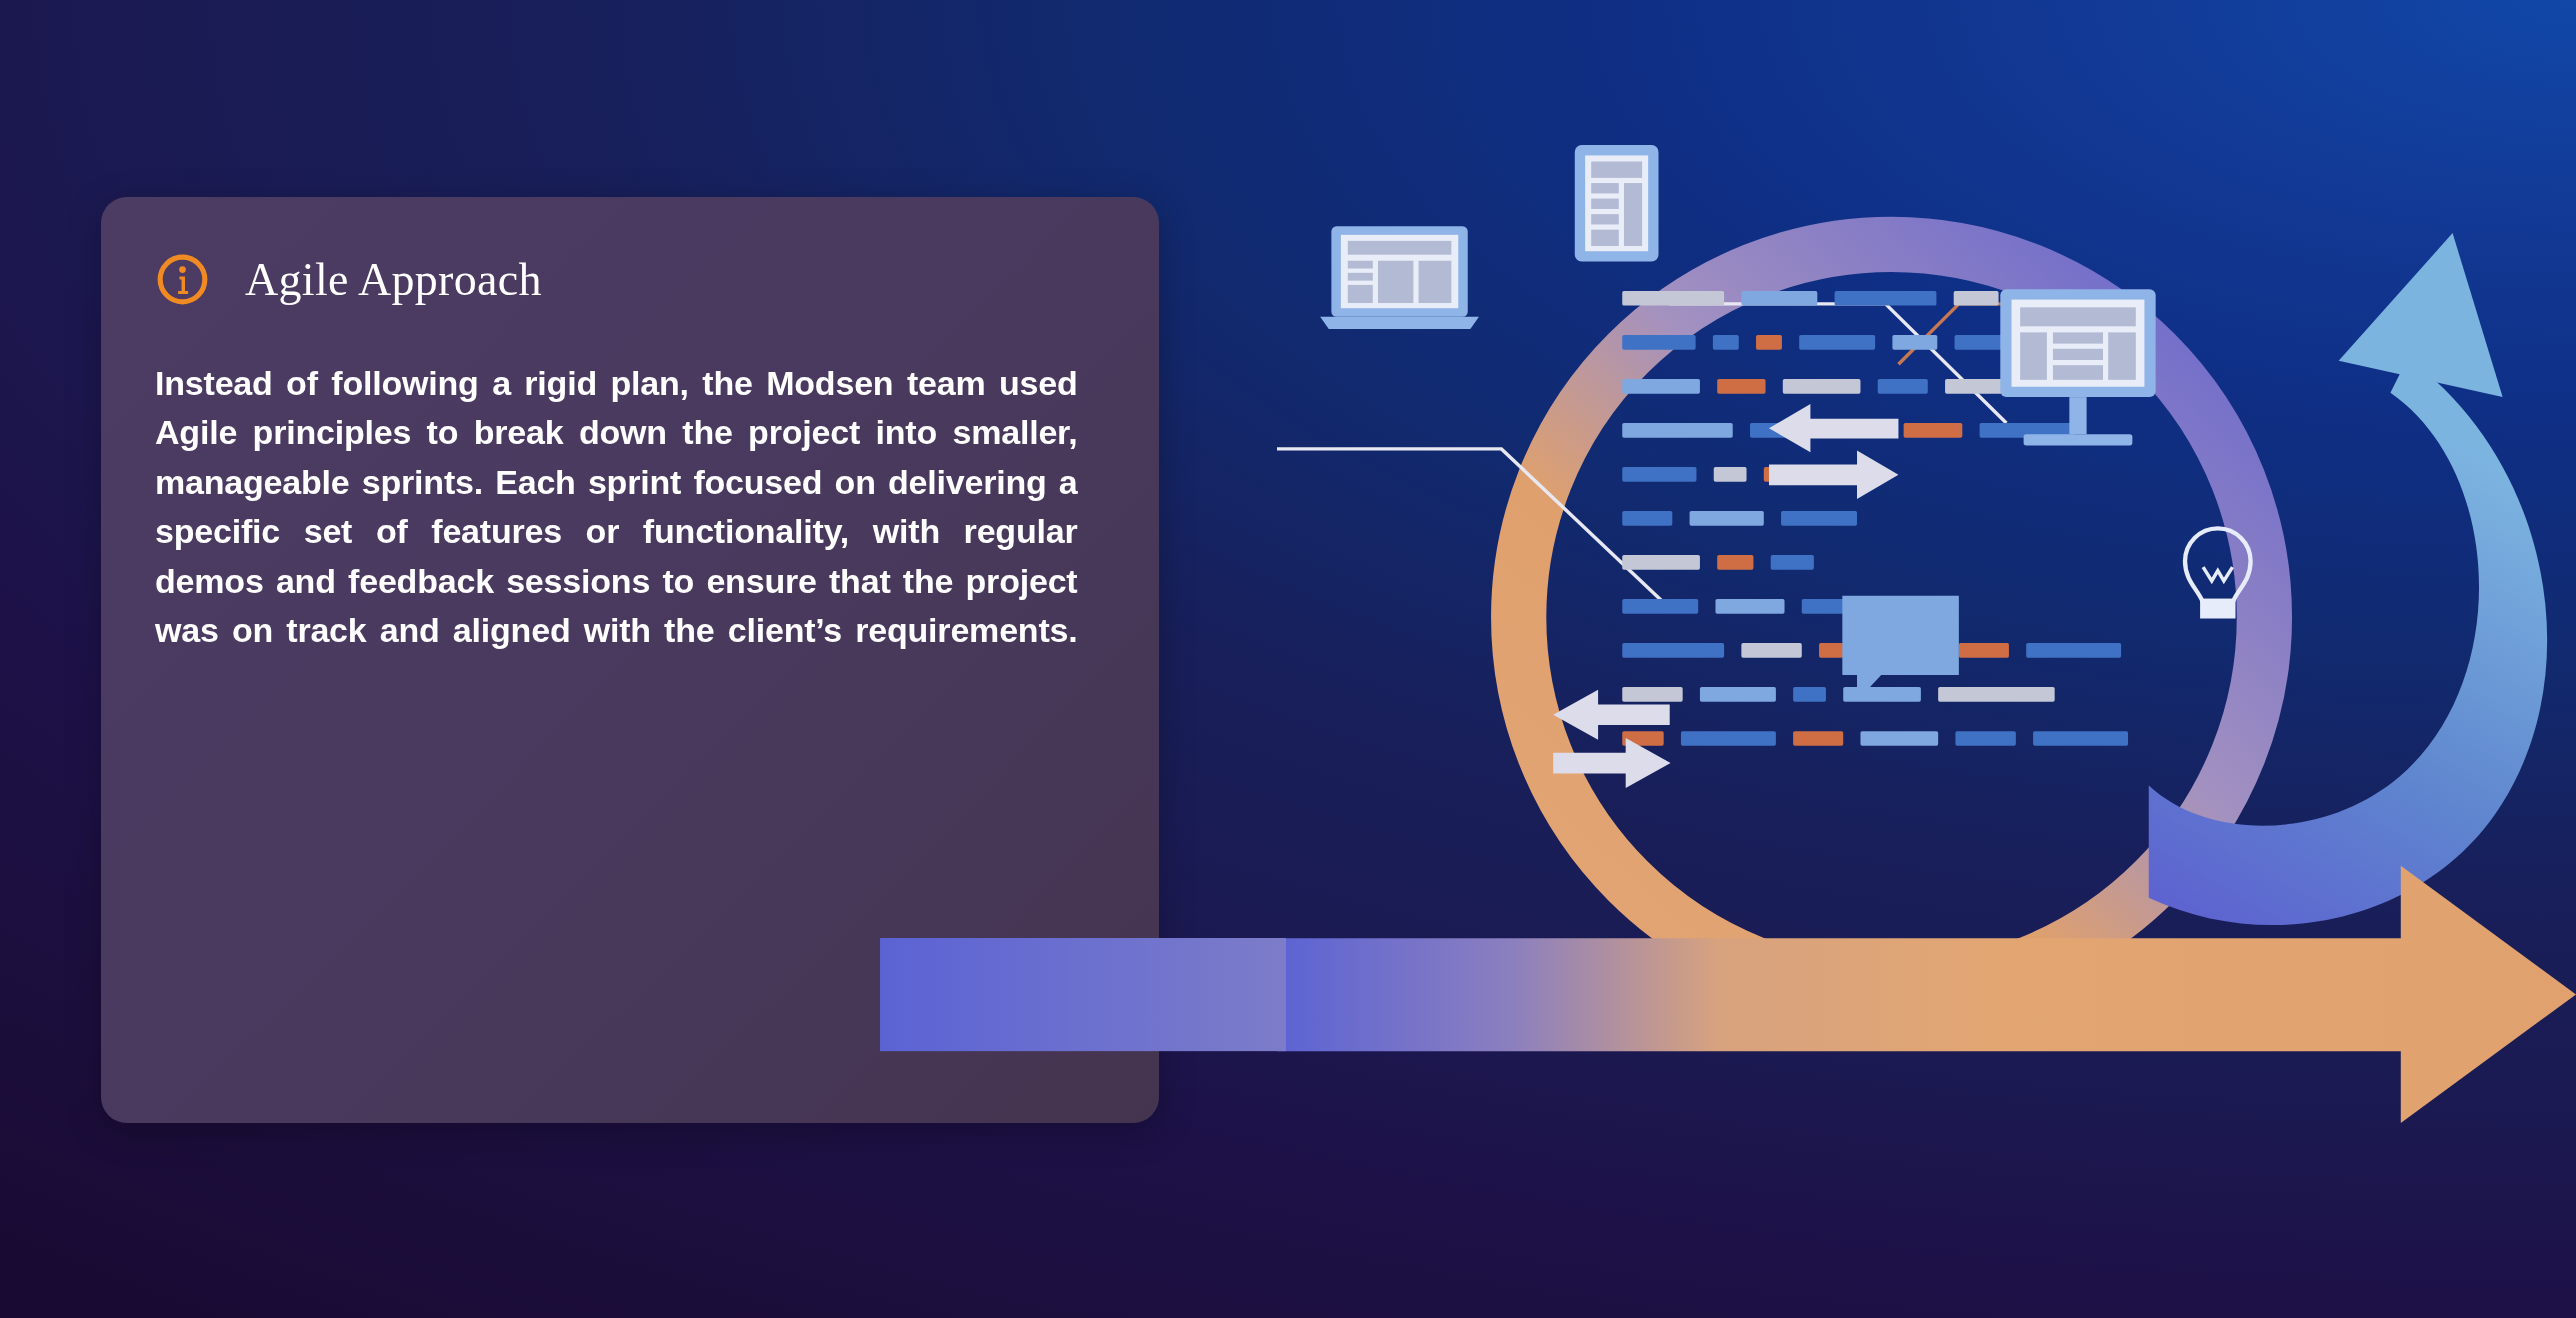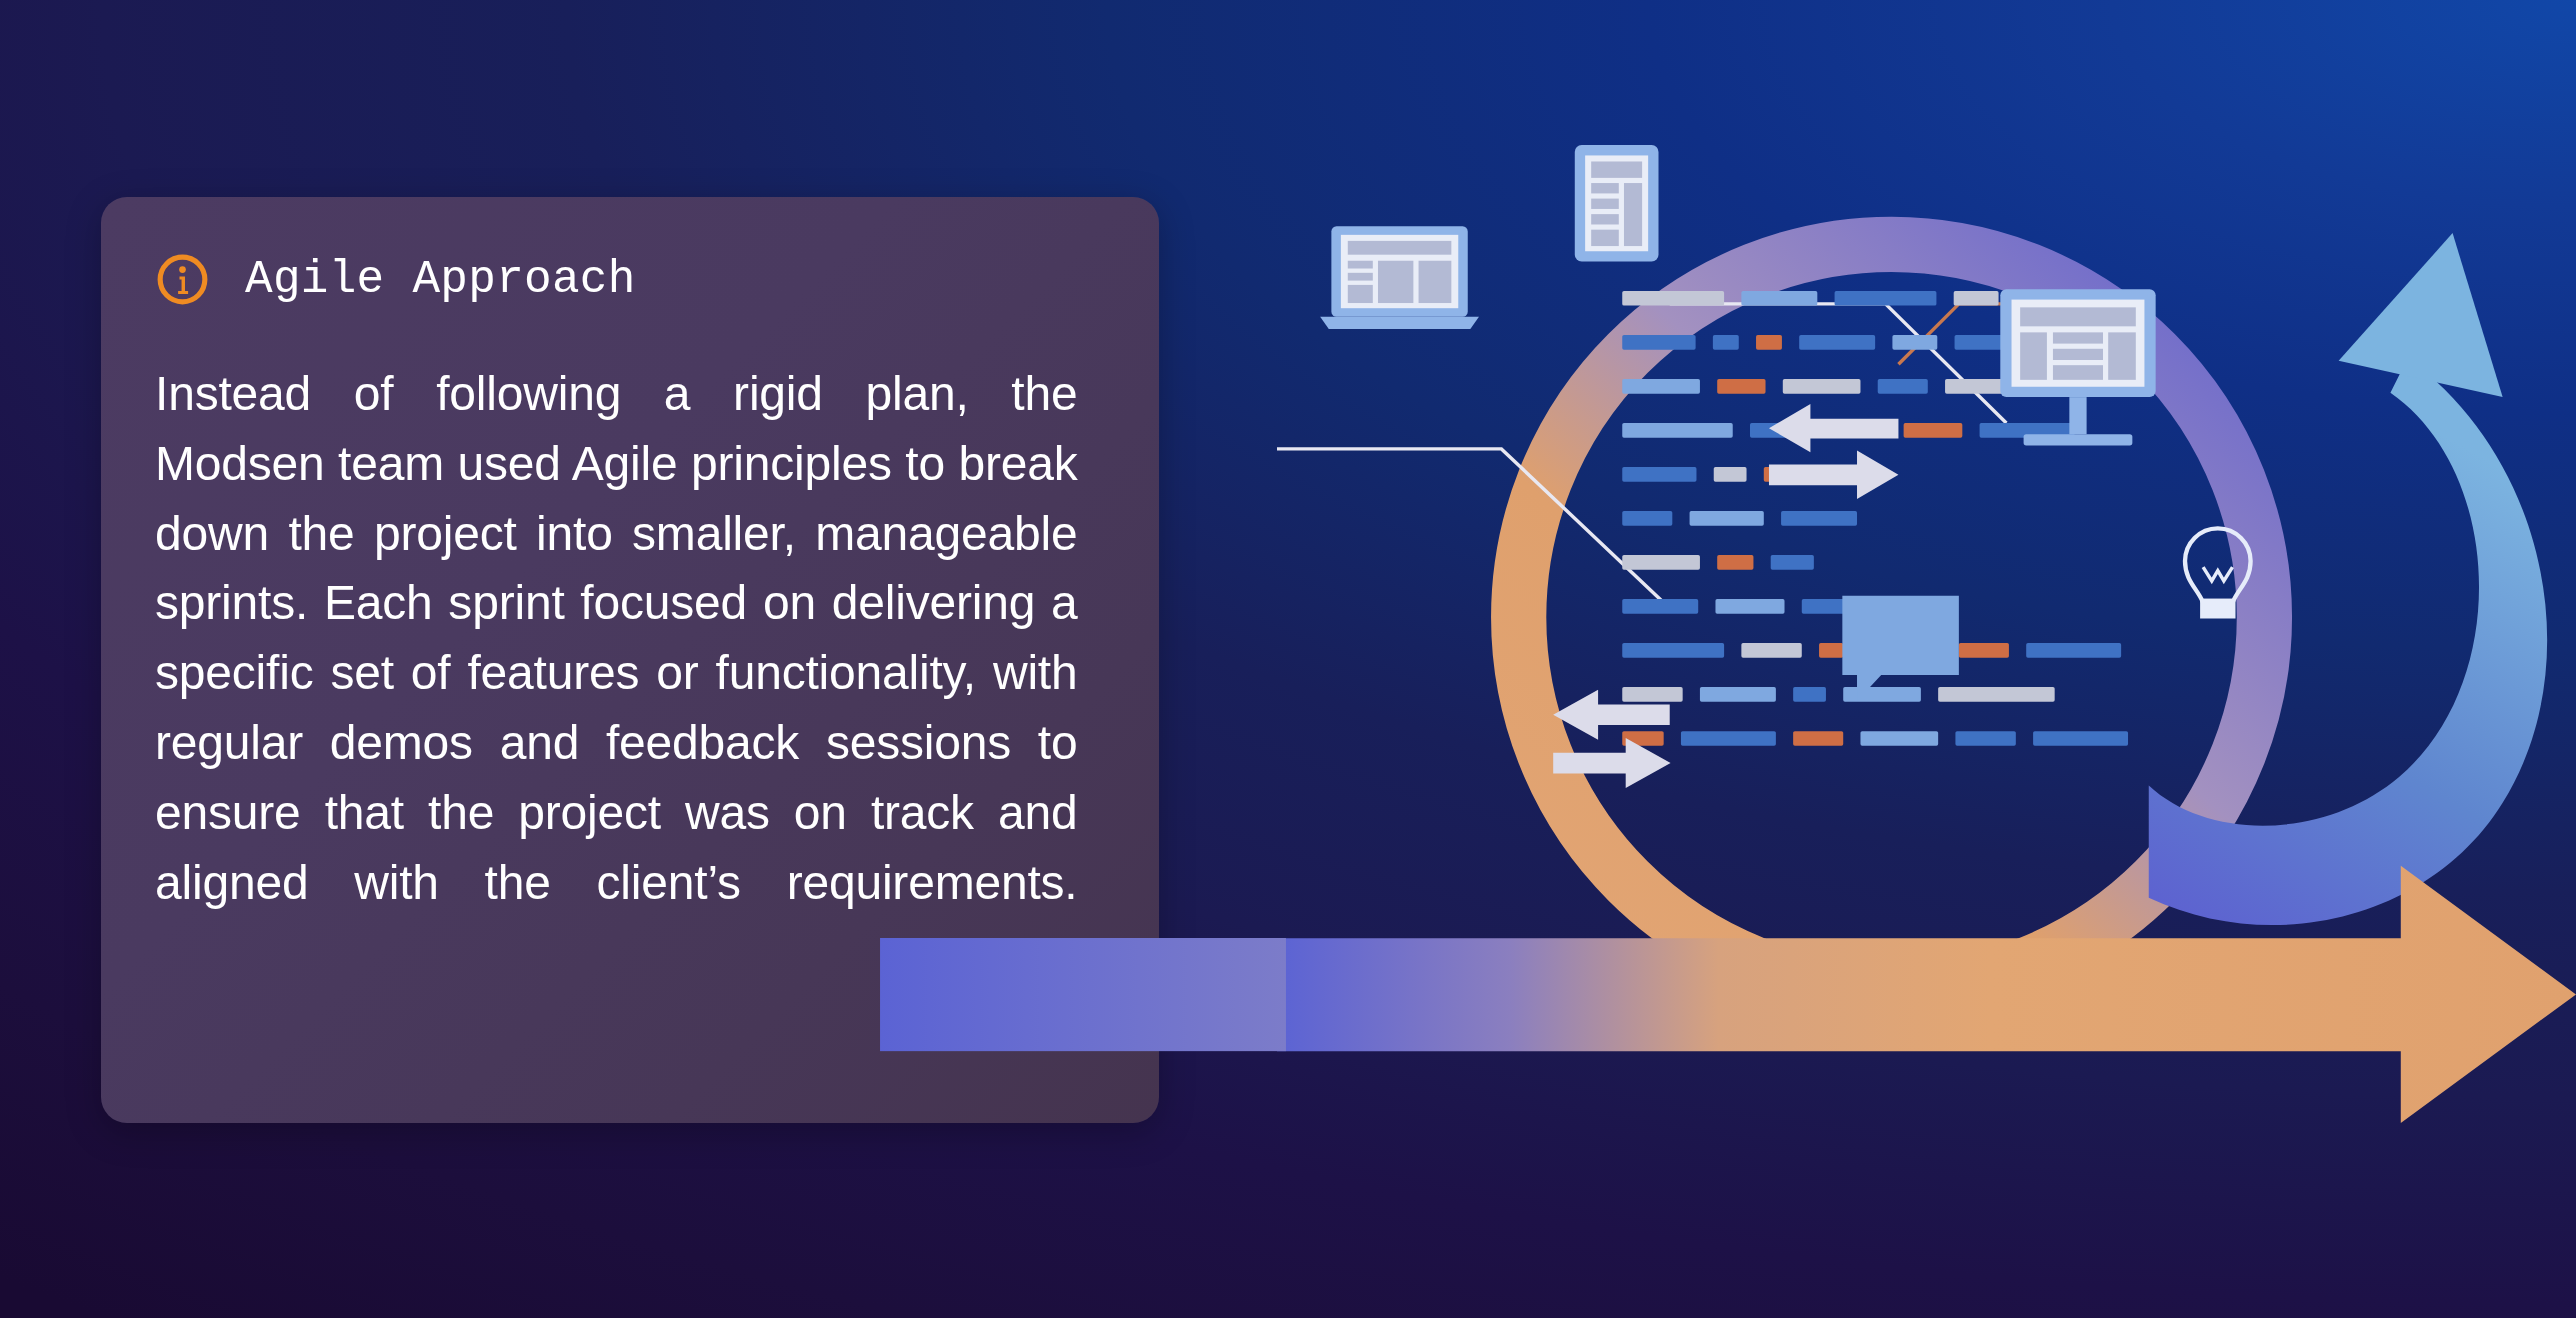--- a/index.html
+++ b/index.html
@@ -62,7 +62,7 @@
     font-weight: 400;
     letter-spacing: 0.3px;
     line-height: 1;
-    font-family: Liberation Mono, monospace;
+    font-family: Liberation Serif, serif;
     text-align: right;
   }
 

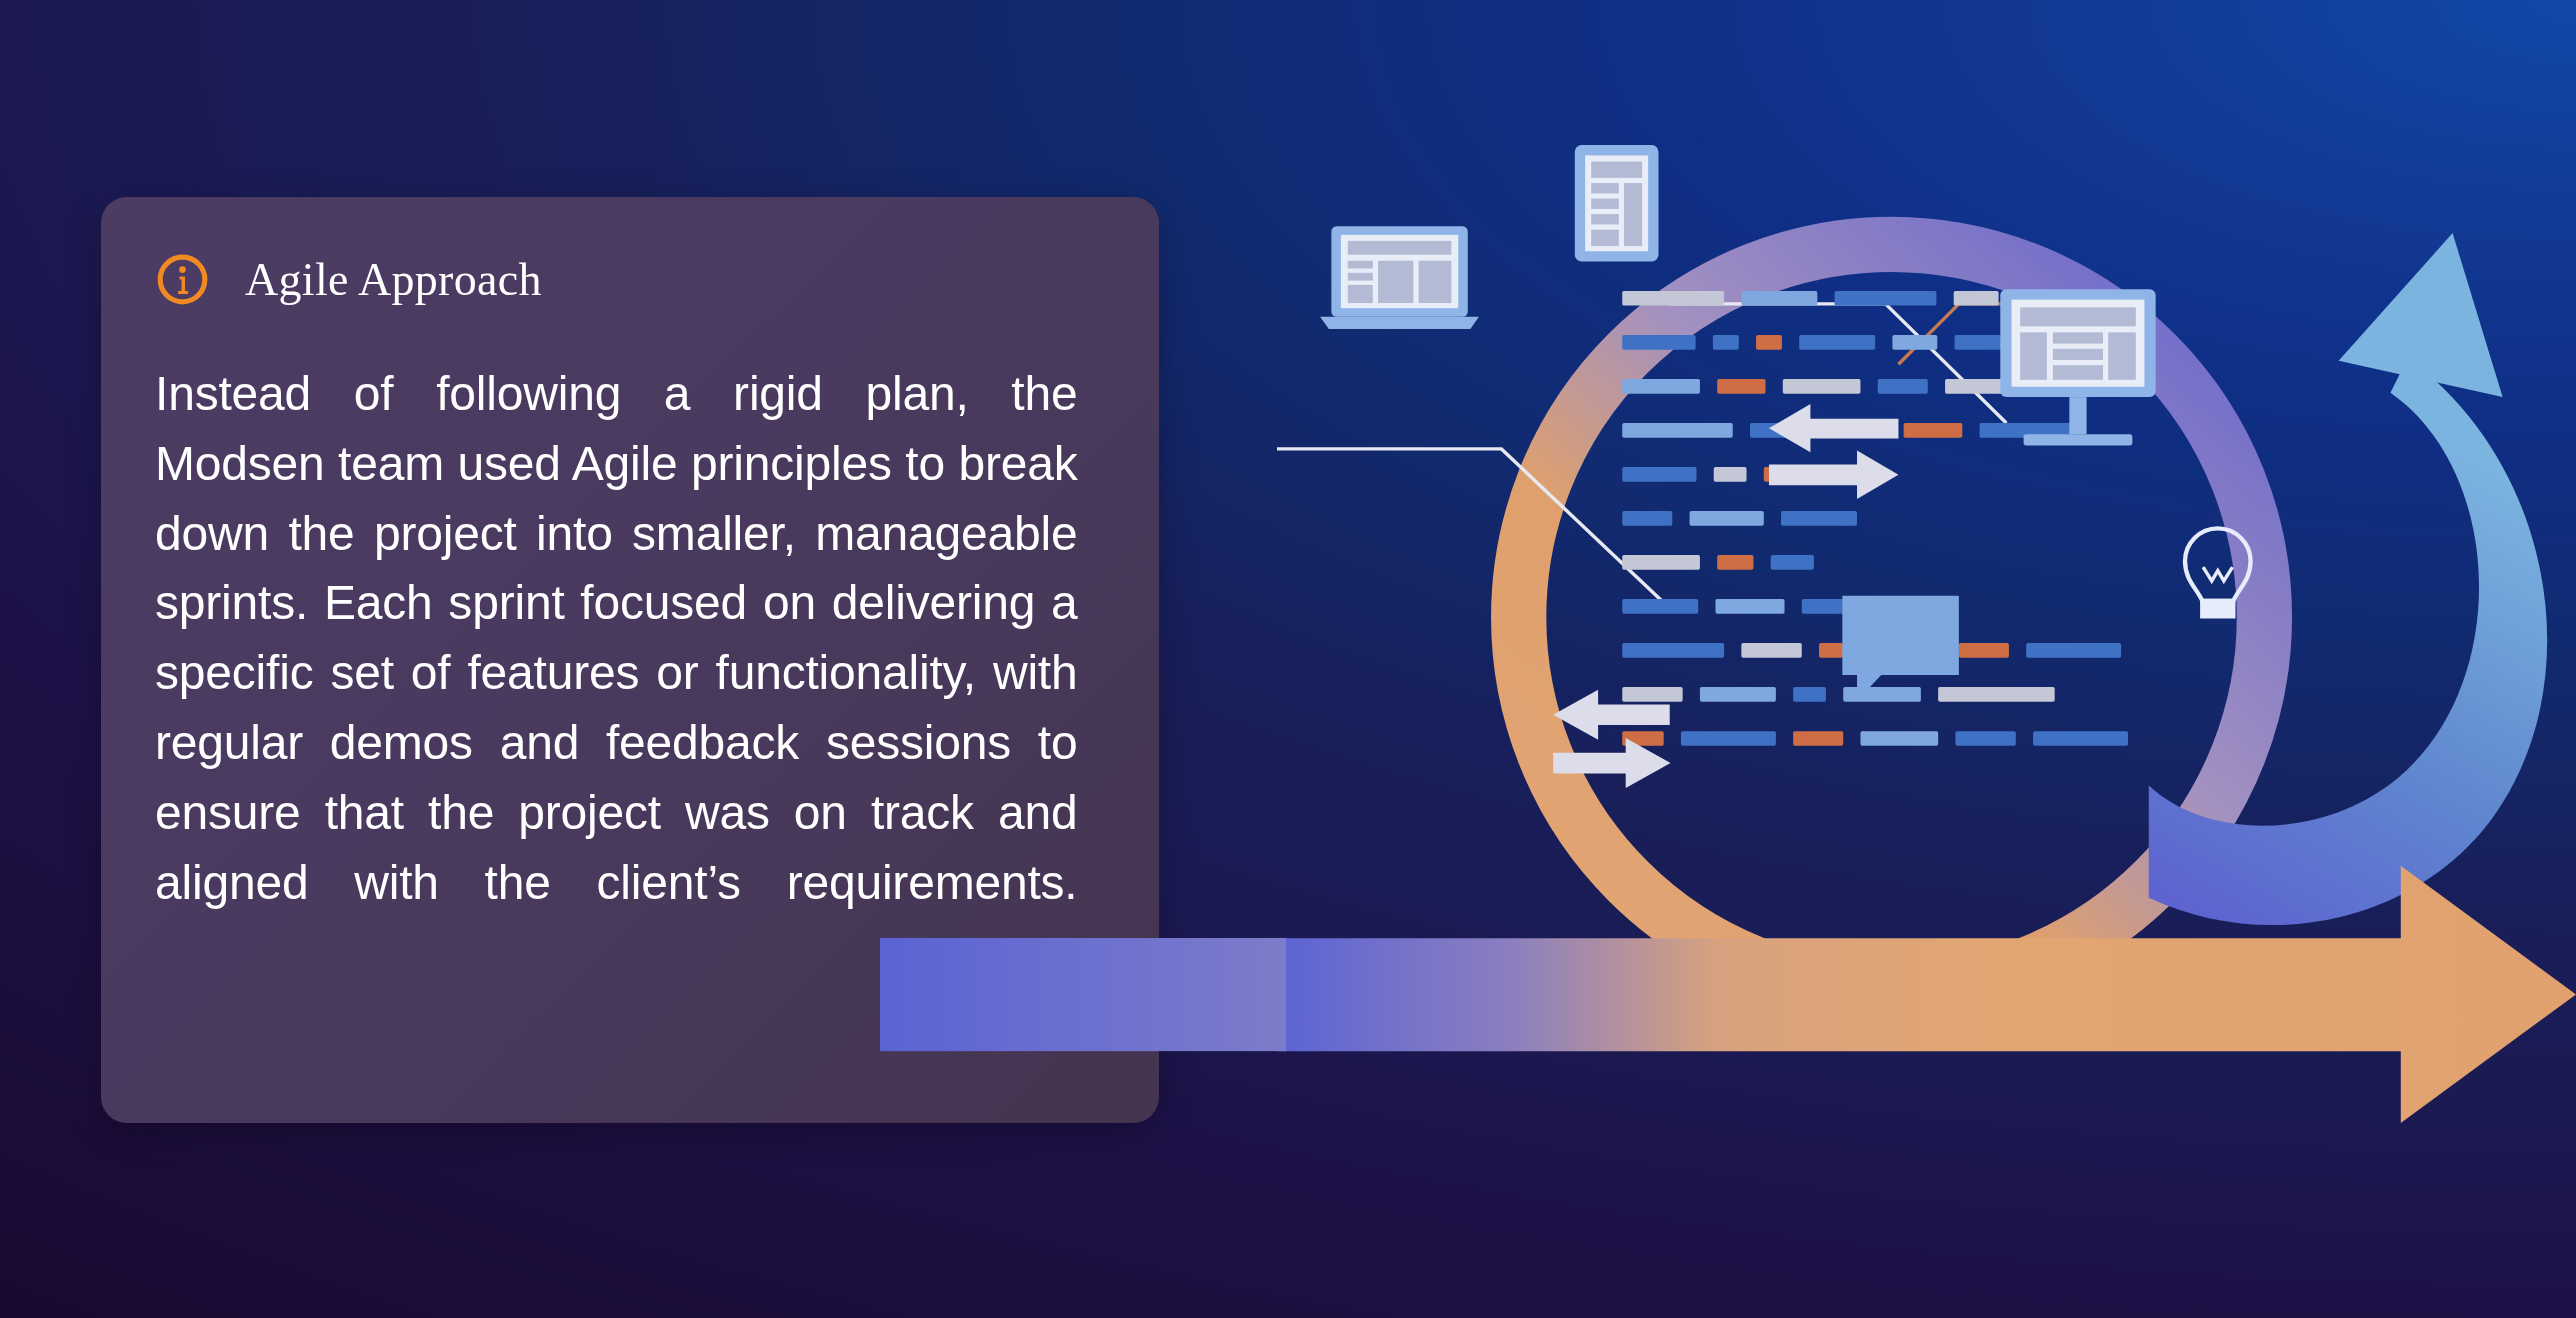--- a/index.html
+++ b/index.html
@@ -68,11 +68,11 @@
 
   .card-body {
     color: #ffffff;
-    font-size: 48px;
+    font-size: 34px;
     line-height: 1.455;
     text-align: justify;
     text-justify: inter-word;
-    font-weight: 400;
+    font-weight: 700;
     padding-right: 15.5px;
     letter-spacing: -0.2px;
     font-family: "Liberation Sans", sans-serif;

